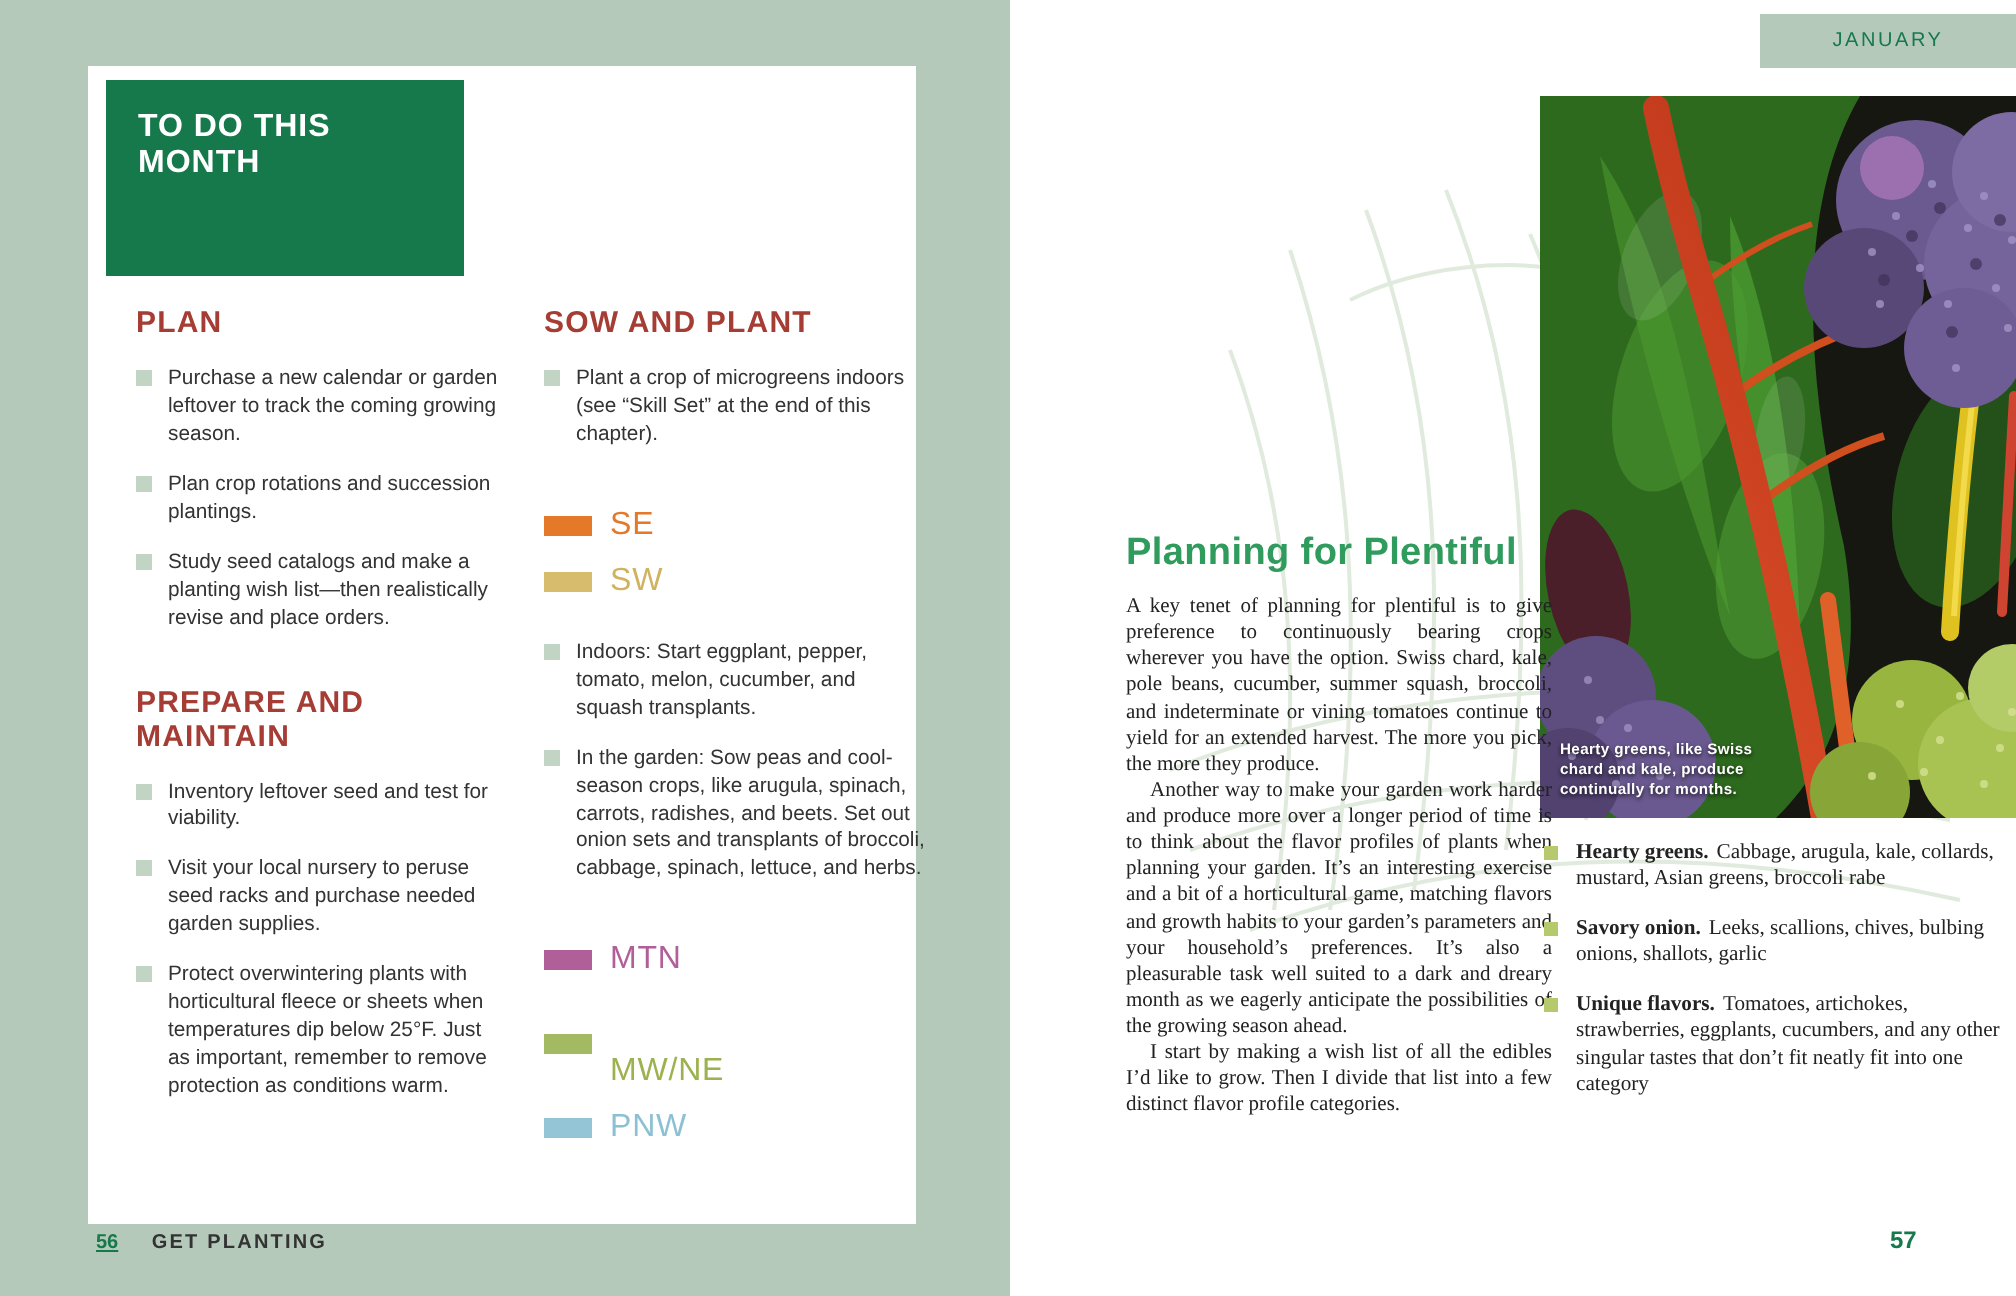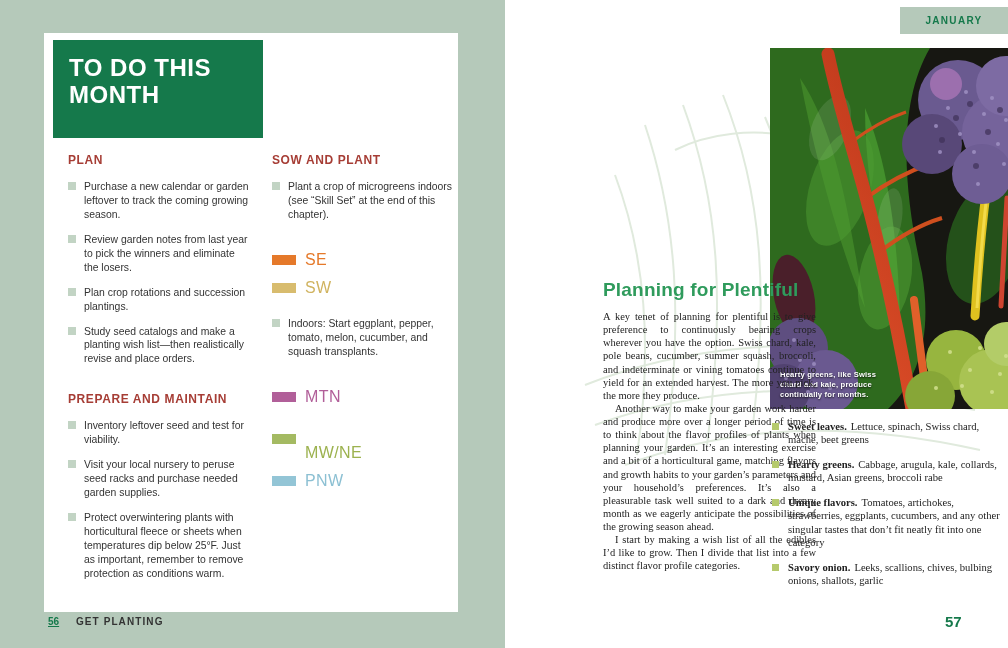--- a/index.html
+++ b/index.html
@@ -43,8 +43,8 @@
 
   .right-page { position:absolute; left:505px; top:0; width:503px; height:648px; background:#ffffff; }
   .january-tab {
-    position:absolute; right:0; top:7px; width:108px; height:27px; background:#b5c9ba;
-    color:#15794b; font-weight:bold; font-size:10px; letter-spacing:1.3px;
+    position:absolute; right:0; top:7px; width:128px; height:27px; background:#b5c9ba;
+    color:#15794b; font-weight:normal; font-size:10px; letter-spacing:1.3px;
     display:flex; align-items:center; justify-content:center;
   }
   .sketch { position:absolute; left:20px; top:55px; width:460px; height:430px; }

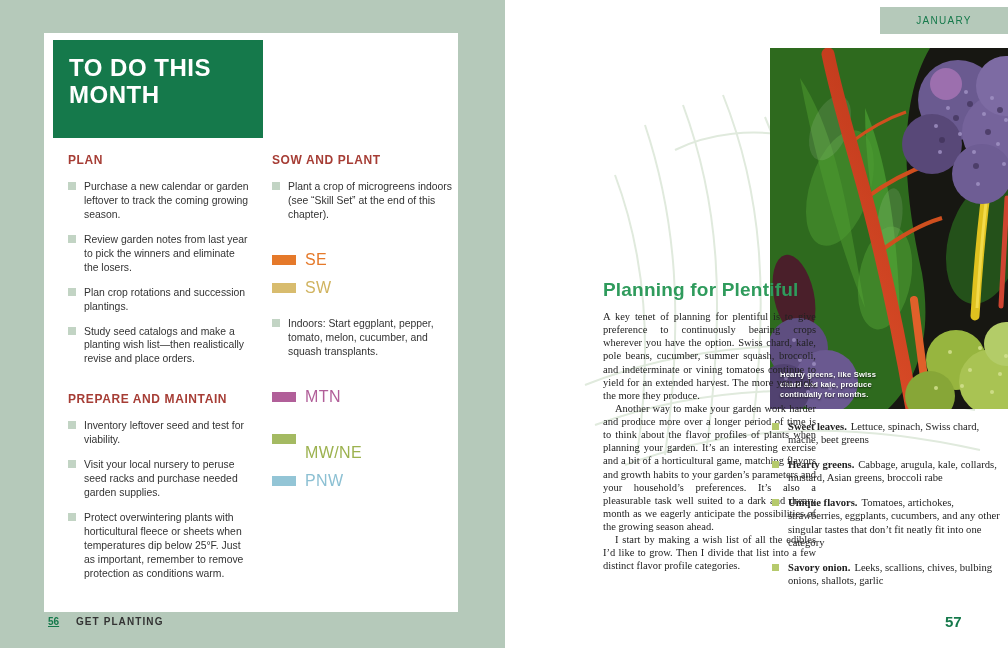--- a/index.html
+++ b/index.html
@@ -11,8 +11,8 @@
   .left-page { position:absolute; left:44px; top:33px; width:414px; height:579px; background:#ffffff; }
 
   .title-box {
-    position:absolute; left:9px; top:7px; width:210px; height:98px; box-sizing:border-box;
-    background:#15794b; color:#ffffff; font-weight:bold; font-size:24px; line-height:1.12;
+    position:absolute; left:9px; top:7px; width:179px; height:98px; box-sizing:border-box;
+    background:#15794b; color:#ffffff; font-weight:bold; font-size:16px; line-height:1.12;
     padding:15px 10px 0 16px; letter-spacing:.5px;
   }
 

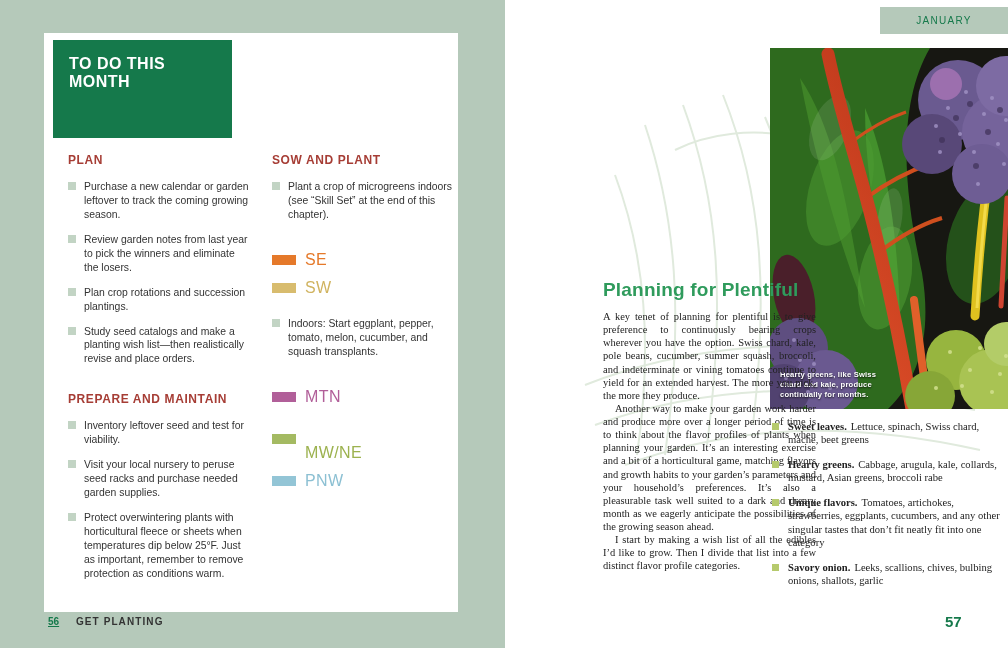--- a/index.html
+++ b/index.html
@@ -19,7 +19,7 @@
   .col1 { position:absolute; left:24px; top:120px; width:184px; }
   .col2 { position:absolute; left:228px; top:120px; width:192px; }
 
-  .sec-heading { color:#a63d35; font-weight:bold; font-size:12px; letter-spacing:.6px; margin:0 0 13px 0; }
+  .sec-heading { color:#a63d35; font-weight:bold; font-size:15px; letter-spacing:.6px; margin:0 0 13px 0; }
   .sec-heading.mt { margin-top:26px; }
 
   .item { display:flex; margin-bottom:11px; font-size:10.4px; line-height:1.34; color:#333333; }

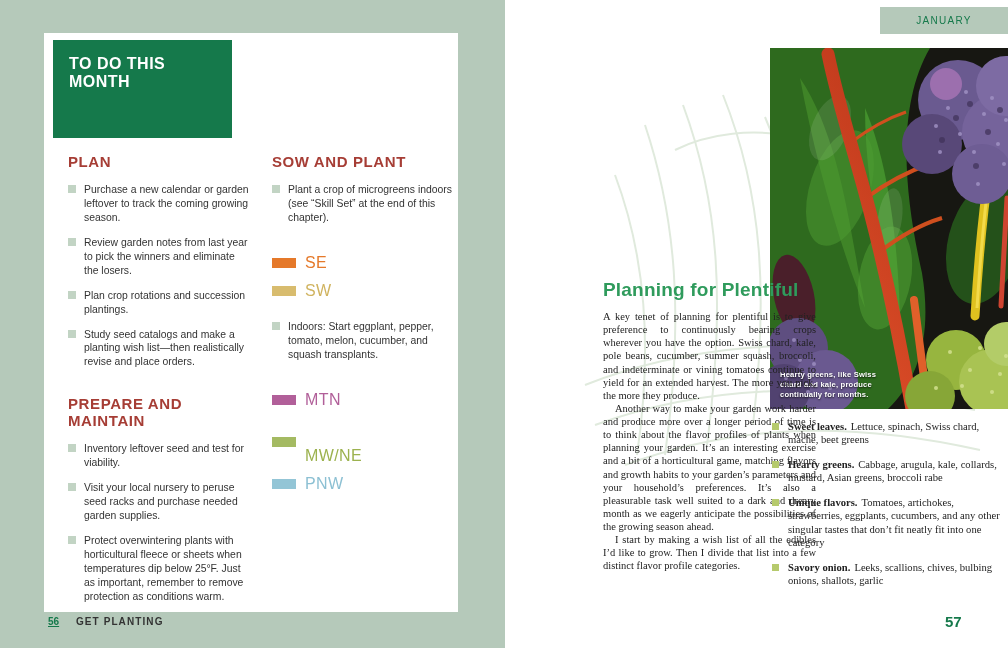--- a/index.html
+++ b/index.html
@@ -85,10 +85,6 @@
       <div class="item">
         <span class="cb"></span>
         <span>Purchase a new calendar or garden leftover to track the coming growing season.</span>
-      </div>
-      <div class="item">
-        <span class="cb"></span>
-        <span>Review garden notes from last year to pick the winners and eliminate the losers.</span>
       </div>
       <div class="item">
         <span class="cb"></span>

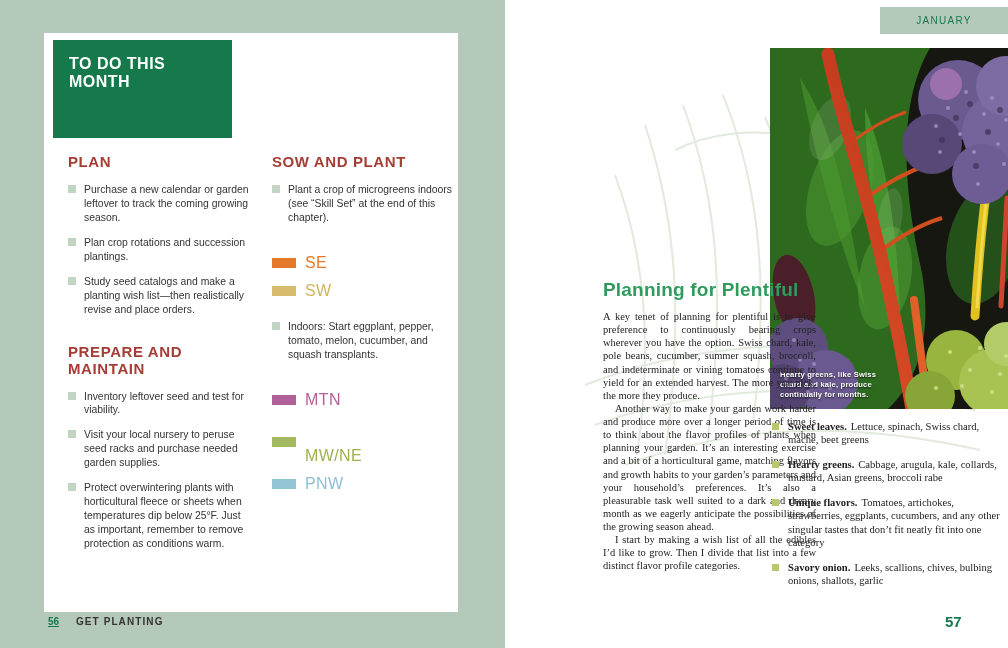--- a/index.html
+++ b/index.html
@@ -57,7 +57,7 @@
     text-shadow:0 1px 2px rgba(0,0,0,.8);
   }
 
-  .article { position:absolute; left:58px; top:279px; width:213px;margin-left:40px; }
+  .article { position:absolute; left:58px; top:266px; width:213px; }
   .article h2 { margin:0 0 9px 0; font-size:19px; color:#2f9b5c; font-weight:bold; letter-spacing:.2px; }
   .article p { margin:0; font-family:"Liberation Serif", serif; font-size:10.5px; line-height:1.25; color:#222222; text-align:justify; }
   .article p.indent { text-indent:12px; }

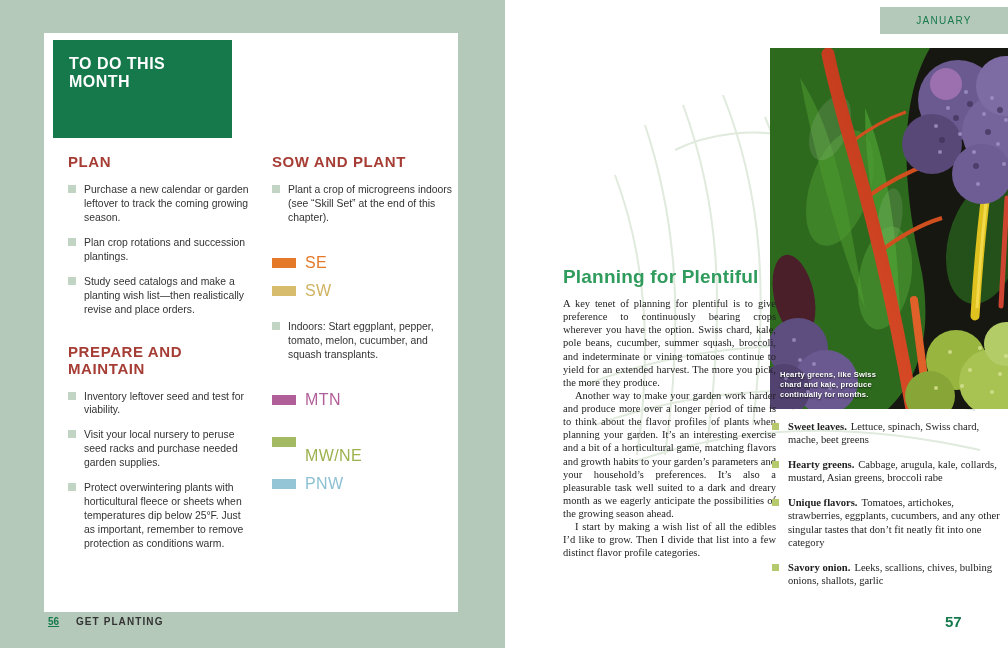--- a/index.html
+++ b/index.html
@@ -135,6 +135,10 @@
       <div class="item">
         <span class="cb"></span>
         <span>Indoors: Start eggplant, pepper, tomato, melon, cucumber, and squash transplants.</span>
+      </div>
+      <div class="item">
+        <span class="cb"></span>
+        <span>In the garden: Sow peas and cool-season crops, like arugula, spinach, carrots, radishes, and beets. Set out onion sets and transplants of broccoli, cabbage, spinach, lettuce, and herbs.</span>
       </div>
 
       <div class="gap18"></div>

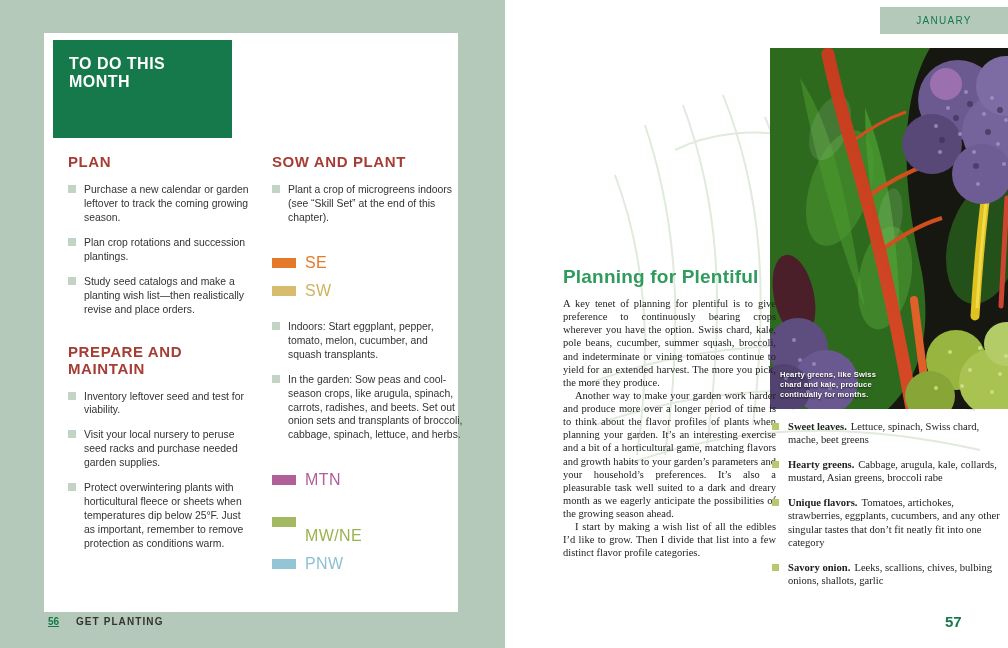--- a/index.html
+++ b/index.html
@@ -290,10 +290,6 @@
     <div class="flavor-list">
       <div class="flavor-item">
         <span class="bullet"></span>
-        <span><span class="lead">Sweet leaves.</span><span>Lettuce, spinach, Swiss chard, mache, beet greens</span></span>
-      </div>
-      <div class="flavor-item">
-        <span class="bullet"></span>
         <span><span class="lead">Hearty greens.</span><span>Cabbage, arugula, kale, collards, mustard, Asian greens, broccoli rabe</span></span>
       </div>
       <div class="flavor-item">

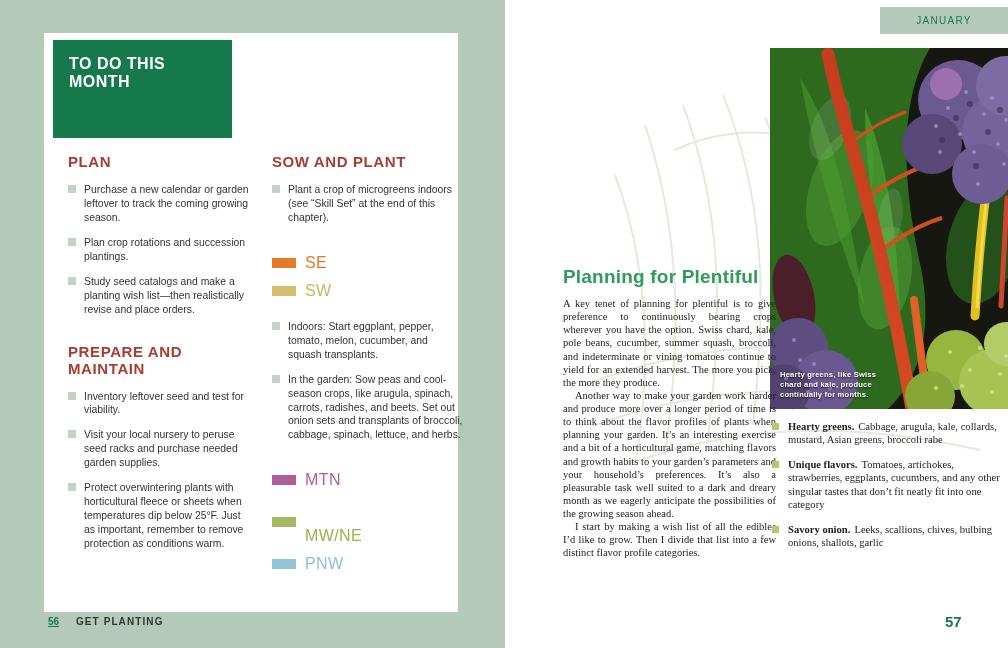--- a/index.html
+++ b/index.html
@@ -294,11 +294,11 @@
       </div>
       <div class="flavor-item">
         <span class="bullet"></span>
-        <span><span class="lead">Unique flavors.</span><span>Tomatoes, artichokes, strawberries, eggplants, cucumbers, and any other singular tastes that don’t fit neatly fit into one category</span></span>
+        <span><span class="lead">Savory onion.</span><span>Leeks, scallions, chives, bulbing onions, shallots, garlic</span></span>
       </div>
       <div class="flavor-item">
         <span class="bullet"></span>
-        <span><span class="lead">Savory onion.</span><span>Leeks, scallions, chives, bulbing onions, shallots, garlic</span></span>
+        <span><span class="lead">Unique flavors.</span><span>Tomatoes, artichokes, strawberries, eggplants, cucumbers, and any other singular tastes that don’t fit neatly fit into one category</span></span>
       </div>
     </div>
 

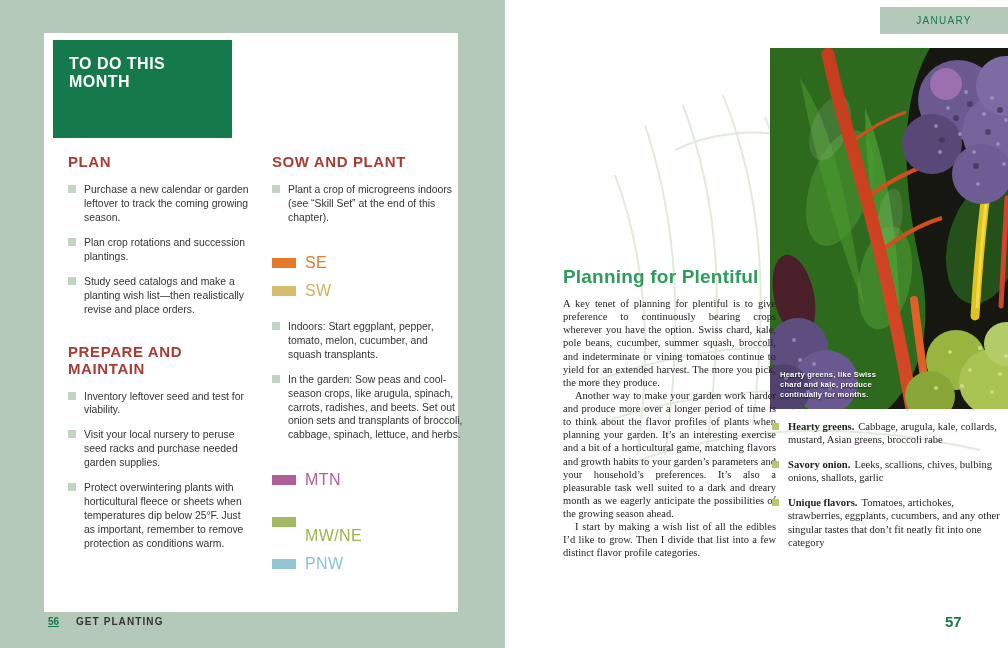--- a/index.html
+++ b/index.html
@@ -67,7 +67,7 @@
   .bullet { flex:0 0 7px; width:7px; height:7px; background:#b6ca6d; margin:3px 9px 0 0; }
   .flavor-item .lead { font-weight:bold; margin-right:4px; }
 
-  .right-footer { position:absolute; left:440px; top:613px; color:#15794b; font-weight:bold; font-size:15px; }
+  .right-footer { position:absolute; left:440px; top:613px; color:#15794b; font-weight:bold; font-size:12px; }
 </style>
 </head>
 <body>

